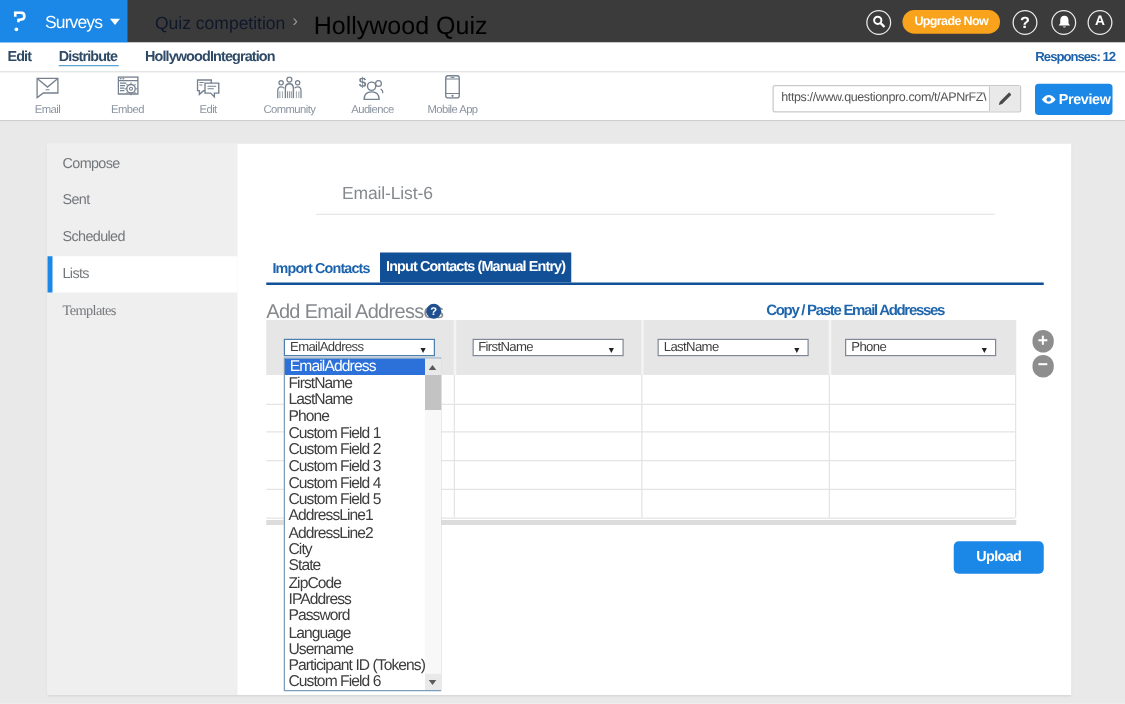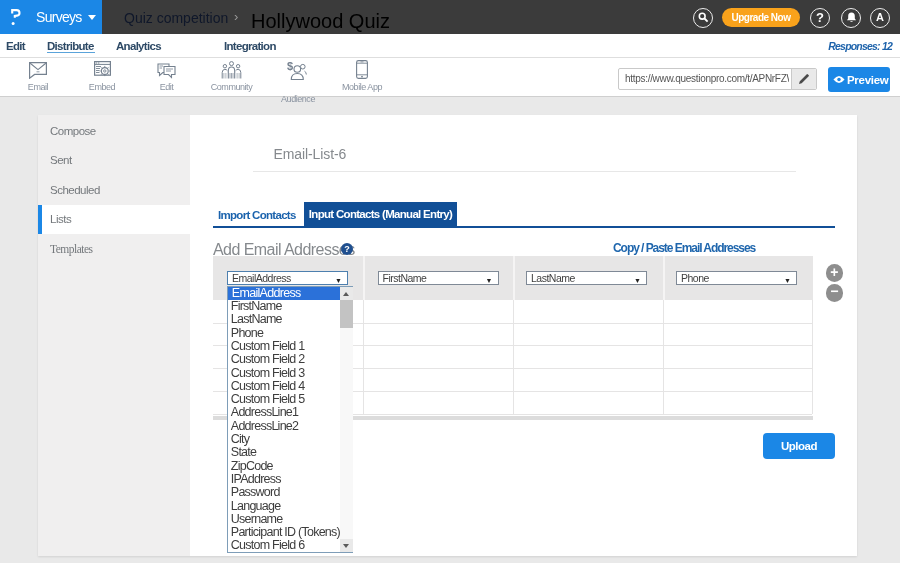--- a/index.html
+++ b/index.html
@@ -45,7 +45,7 @@
 <div class="abs nav" style="left:6px;top:39.5px;">Edit</div>
 <div class="abs nav" style="left:47px;top:39.5px;text-align:center;">Distribute</div>
 <div class="abs" style="left:46.5px;top:51.5px;width:48.5px;height:1.7px;background:#5aa3da;"></div>
-<div class="abs nav" style="left:116px;top:39.5px;">Analytics</div>
+<div class="abs nav" style="left:116px;top:39.5px;">Hollywood</div>
 <div class="abs nav" style="left:192px;top:39.5px;padding-left:32px;">Integration</div>
 <div class="abs" style="right:8px;top:40px;font-size:10.5px;font-weight:700;color:#1e63ab;letter-spacing:-0.8px;font-style:italic;">Responses: 12</div>
 

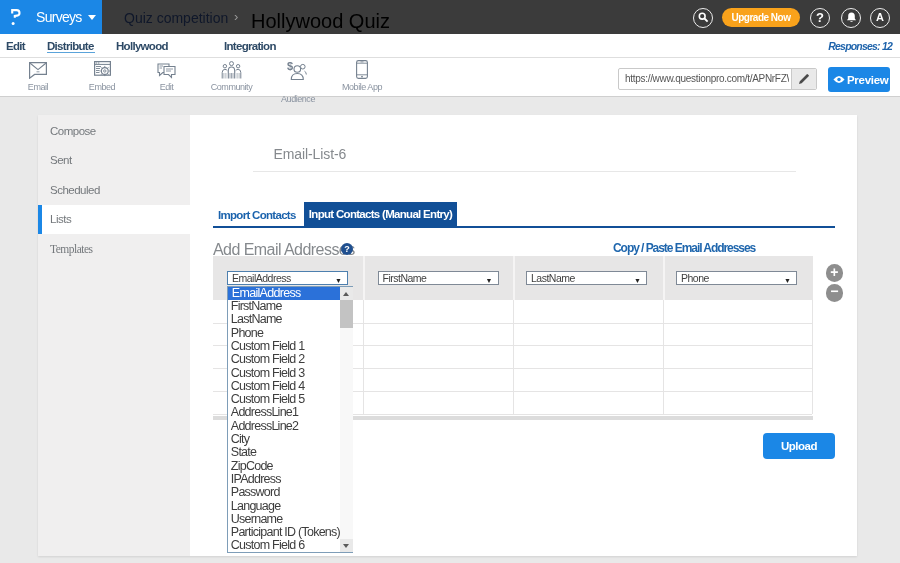--- a/index.html
+++ b/index.html
@@ -46,7 +46,7 @@
 <div class="abs nav" style="left:47px;top:39.5px;text-align:center;">Distribute</div>
 <div class="abs" style="left:46.5px;top:51.5px;width:48.5px;height:1.7px;background:#5aa3da;"></div>
 <div class="abs nav" style="left:116px;top:39.5px;">Hollywood</div>
-<div class="abs nav" style="left:192px;top:39.5px;padding-left:32px;">Integration</div>
+<div class="abs nav" style="left:168px;top:39.5px;">Integration</div>
 <div class="abs" style="right:8px;top:40px;font-size:10.5px;font-weight:700;color:#1e63ab;letter-spacing:-0.8px;font-style:italic;">Responses: 12</div>
 
 <div class="abs" style="left:0;top:58px;width:900px;height:39px;background:#fff;border-bottom:1px solid #cfcfcf;"></div>

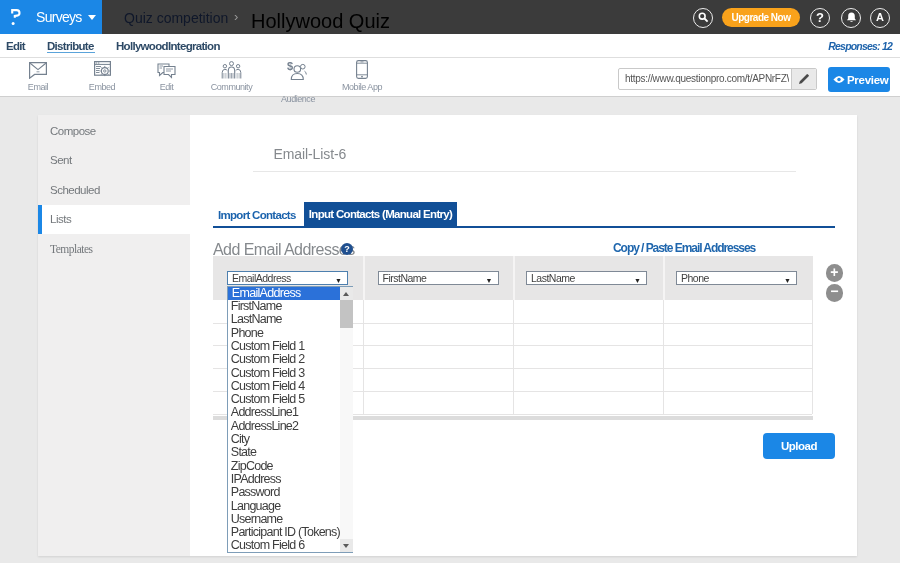--- a/index.html
+++ b/index.html
@@ -47,7 +47,7 @@
 <div class="abs" style="left:46.5px;top:51.5px;width:48.5px;height:1.7px;background:#5aa3da;"></div>
 <div class="abs nav" style="left:116px;top:39.5px;">Hollywood</div>
 <div class="abs nav" style="left:168px;top:39.5px;">Integration</div>
-<div class="abs" style="right:8px;top:40px;font-size:10.5px;font-weight:700;color:#1e63ab;letter-spacing:-0.8px;font-style:italic;">Responses: 12</div>
+<div class="abs" style="right:8px;top:40px;font-size:10.5px;font-weight:700;color:#1e63ab;letter-spacing:-0.8px;">Responses: 12</div>
 
 <div class="abs" style="left:0;top:58px;width:900px;height:39px;background:#fff;border-bottom:1px solid #cfcfcf;"></div>
 

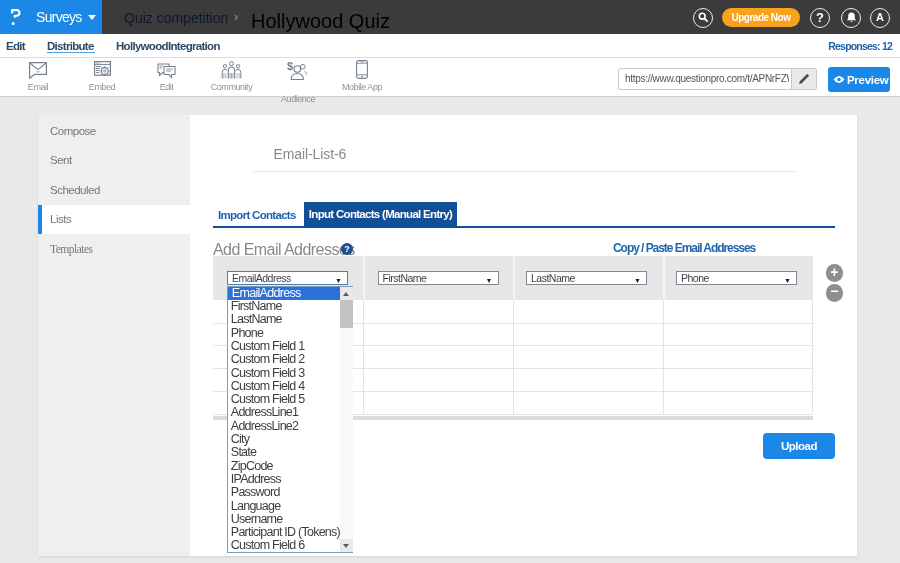--- a/index.html
+++ b/index.html
@@ -105,7 +105,7 @@
 <div class="abs lbl" style="left:42px;top:82px;">Embed</div>
 <div class="abs lbl" style="left:106.5px;top:82px;">Edit</div>
 <div class="abs lbl" style="left:171.5px;top:82px;">Community</div>
-<div class="abs lbl" style="left:238px;top:82px;margin-top:12px;">Audience</div>
+<div class="abs lbl" style="left:238px;top:82px;">Audience</div>
 <div class="abs lbl" style="left:302px;top:82px;">Mobile App</div>
 
 <div class="abs" style="left:618px;top:68px;width:199px;height:22px;background:#fff;border:1px solid #c9c9c9;border-radius:2px;"></div>

